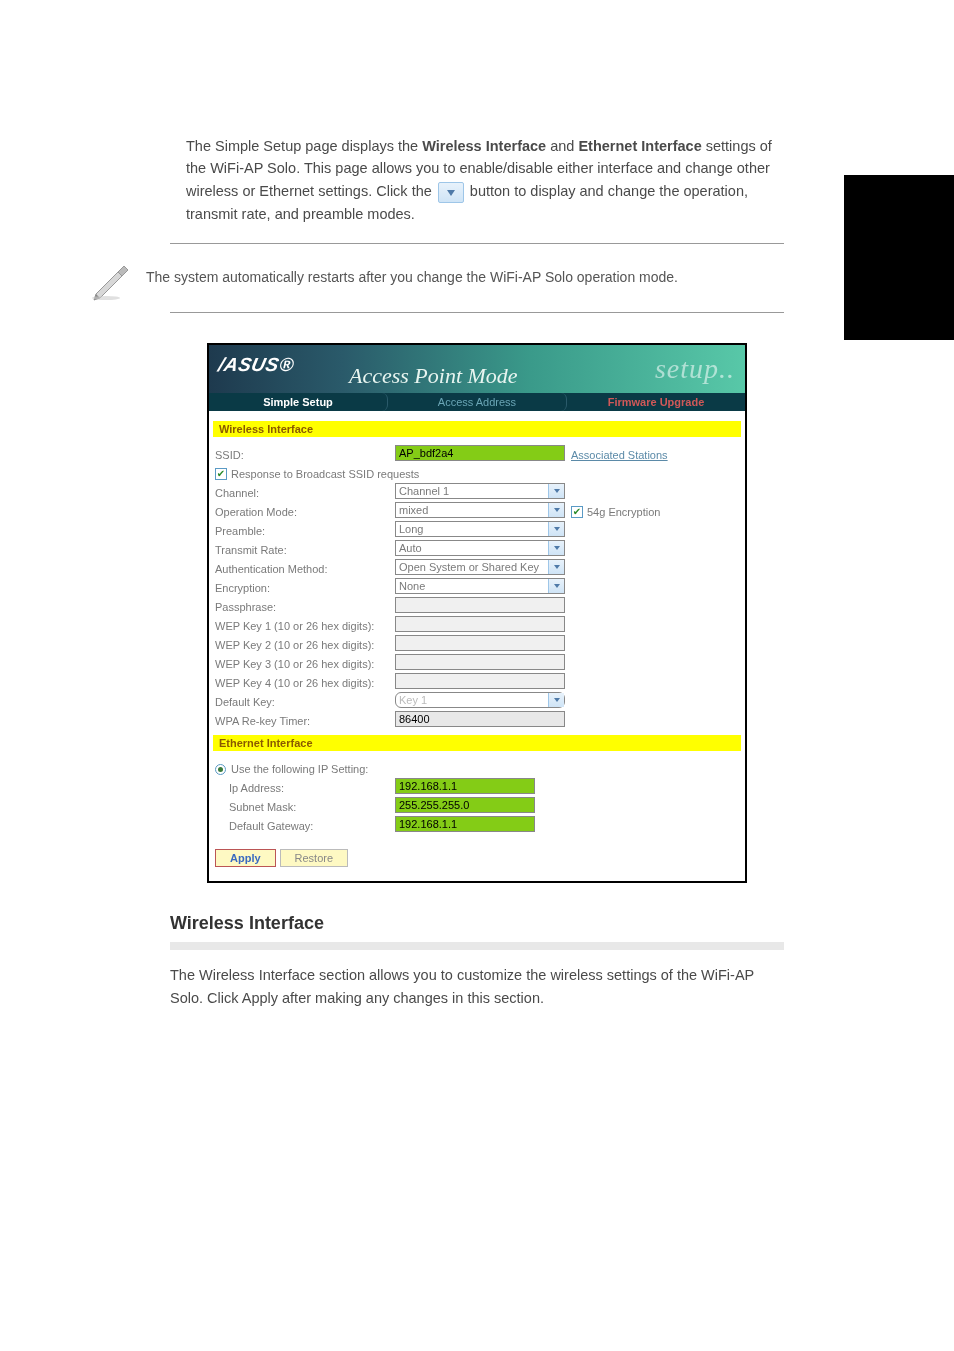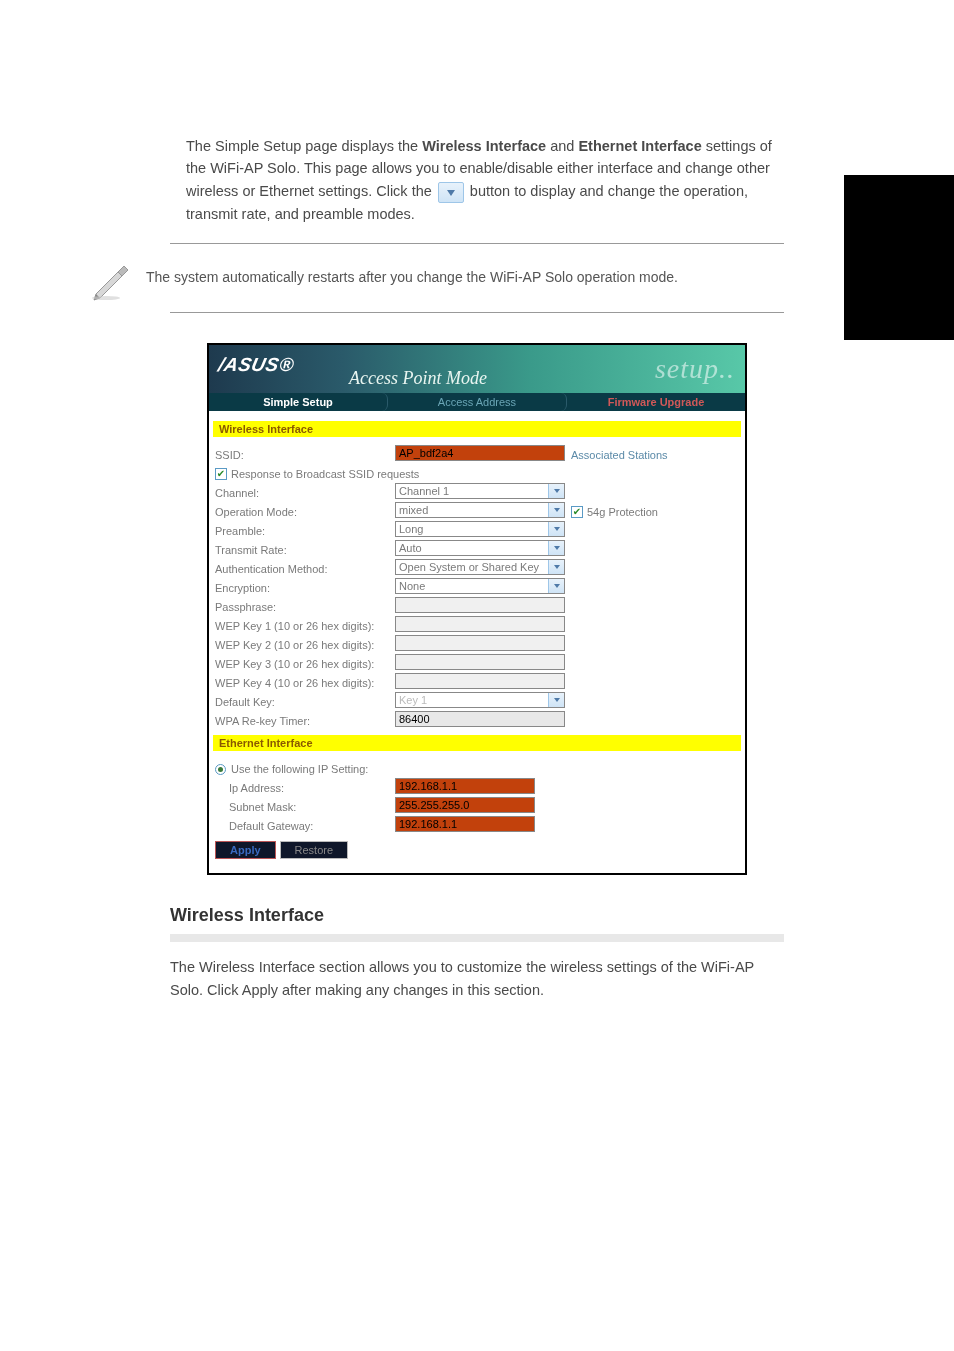--- a/index.html
+++ b/index.html
@@ -104,7 +104,7 @@
     color: #e8f5f0;
     font-family: Georgia, 'Times New Roman', serif;
     font-style: italic;
-    font-size: 18px;
+    font-size: 22px;
   }
   .setup-word {
     position: absolute;

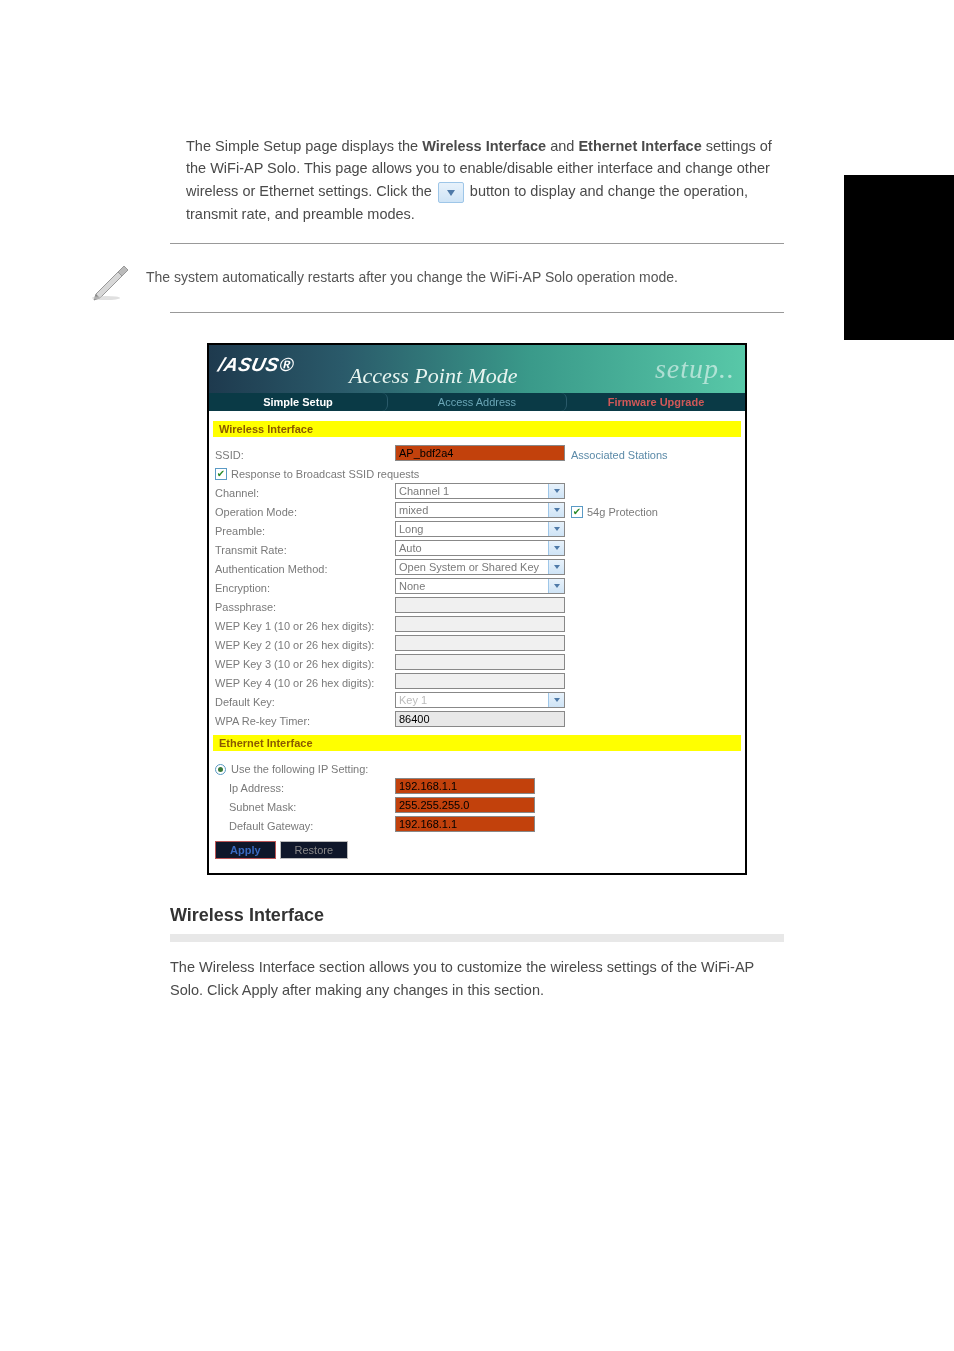--- a/index.html
+++ b/index.html
@@ -176,7 +176,7 @@
     width: 100%;
     font-size: 11px;
     padding: 0 3px;
-    background: #c2410c;
+    background: #84cc16;
   }
   .ftxt.disabled { background: #f0f0f0; color: #999; }
   .fsel {

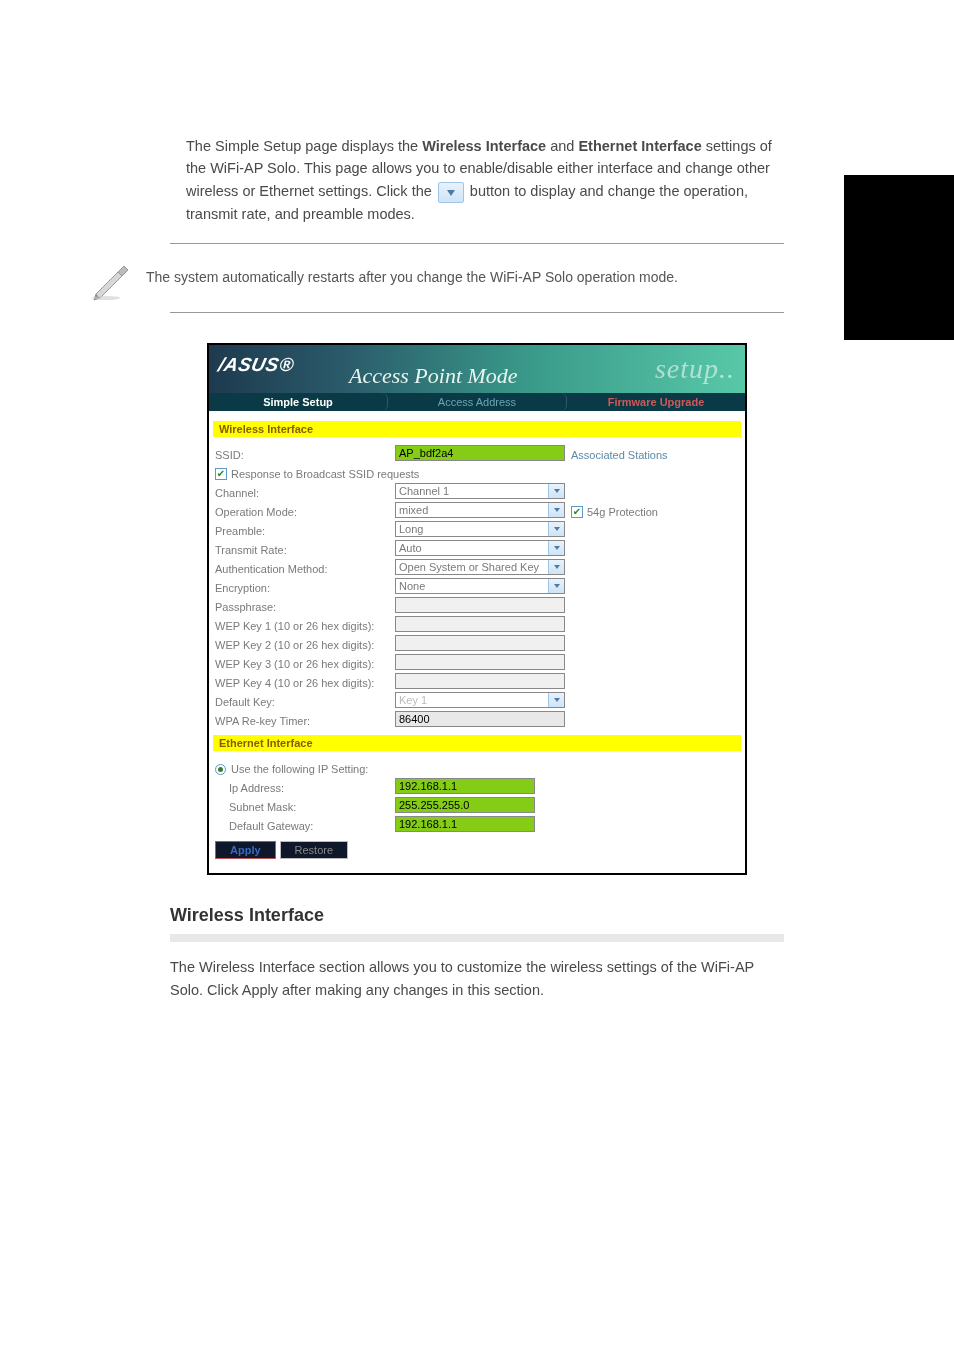--- a/index.html
+++ b/index.html
@@ -235,7 +235,7 @@
     background: #3a7a3a;
     border-radius: 50%;
   }
-  .assoc-link { color: #5b8aa8; cursor: pointer; }
+  .assoc-link { color: #5b8aa8; cursor: pointer; text-decoration: underline; }
   .btnrow {
     display: flex;
     gap: 0;

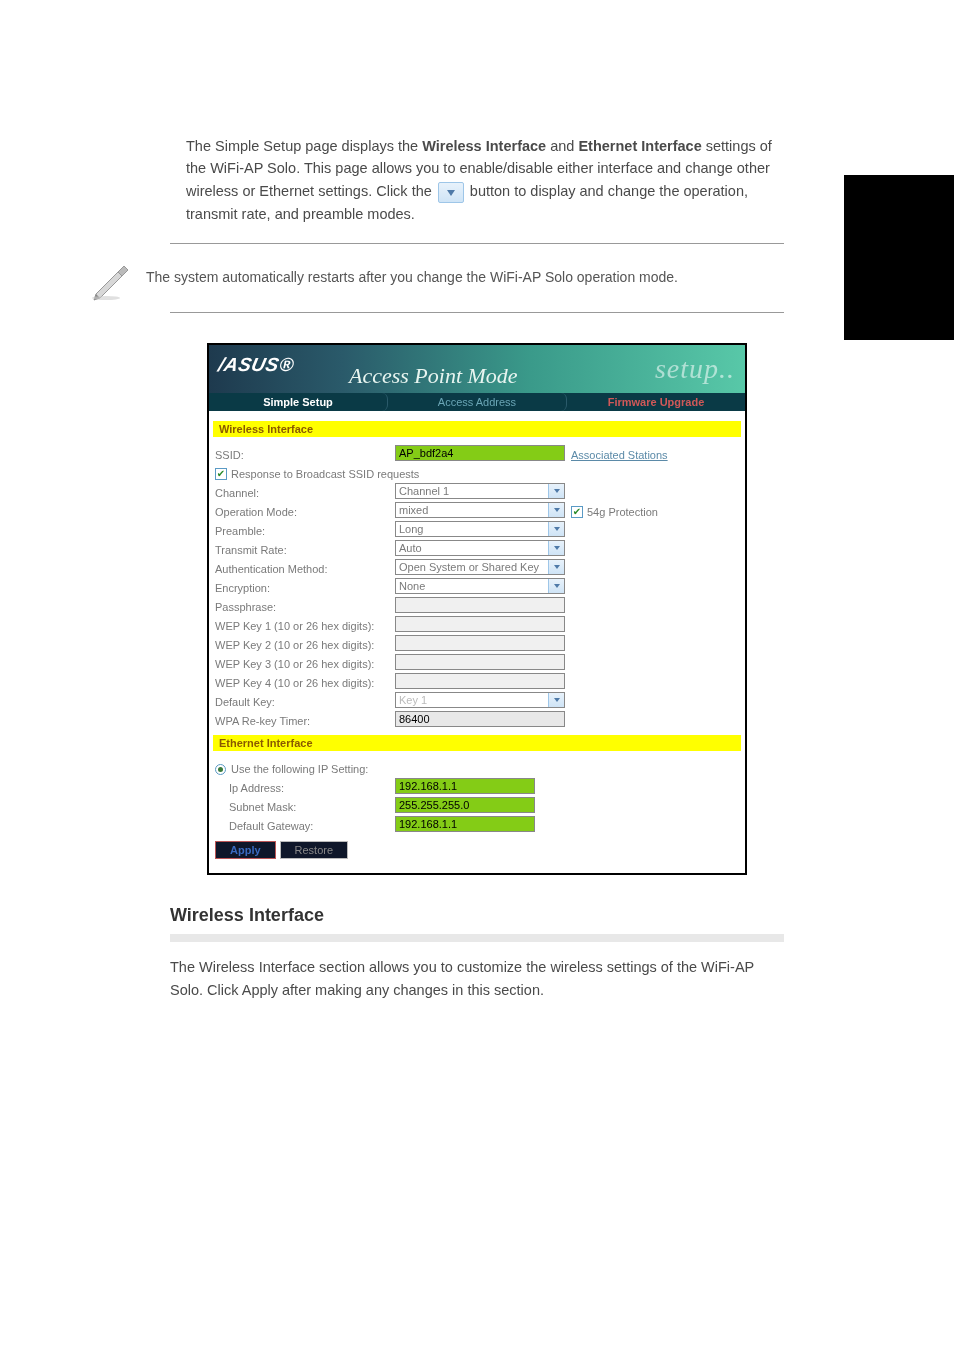--- a/index.html
+++ b/index.html
@@ -343,7 +343,7 @@
             </div>
           <div class="ftail">
               <span class="chk">✔</span>
-              <span>54g Protection</span>
+              <span>54g Encryption</span>
             </div>
         </div>
         <div class="frow">

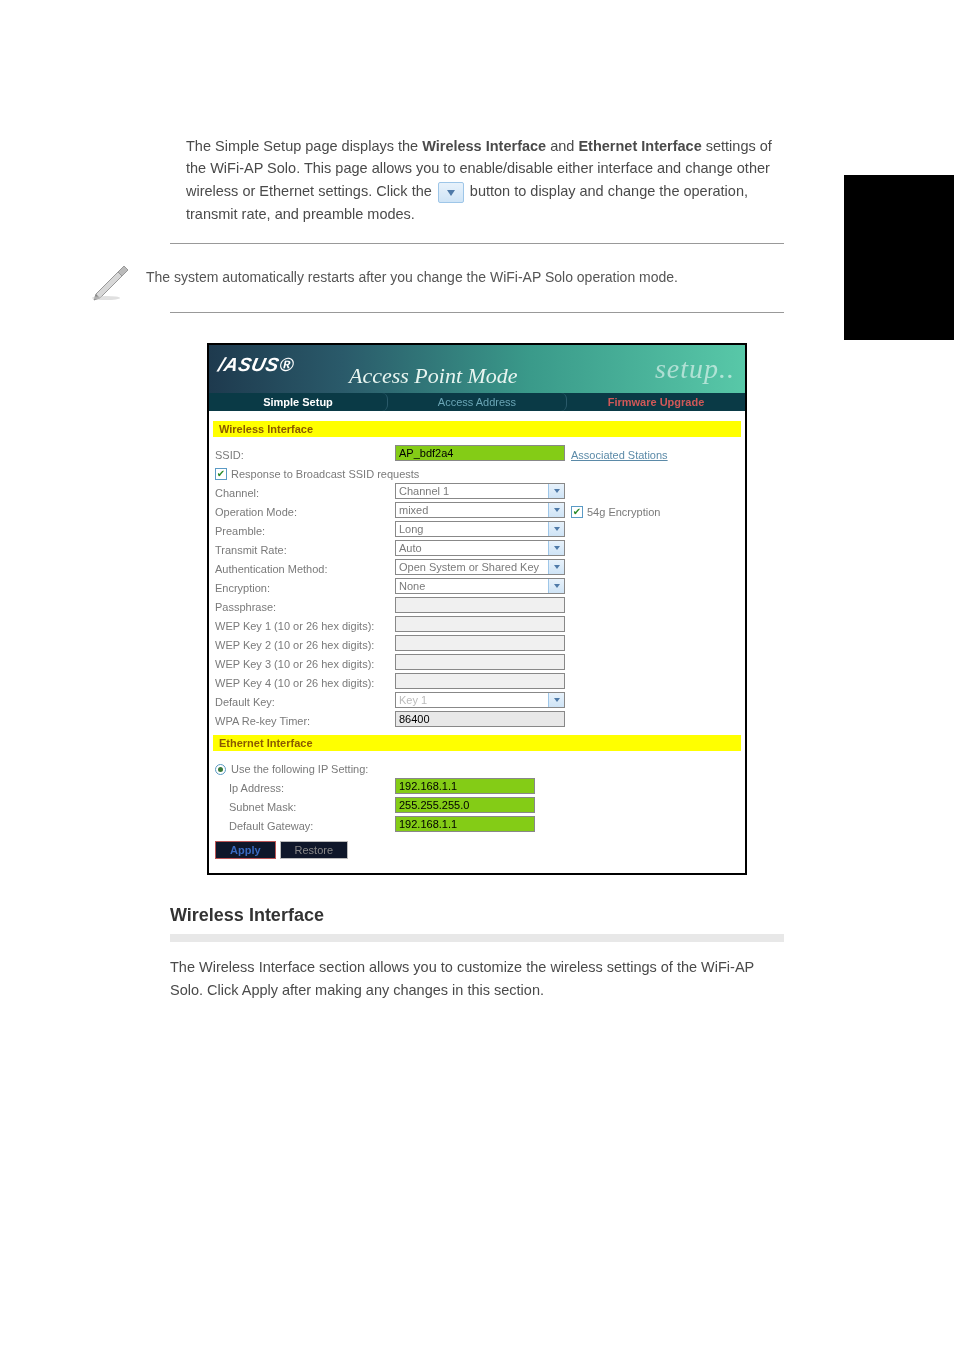--- a/index.html
+++ b/index.html
@@ -206,7 +206,7 @@
     border-right: 3px solid transparent;
     border-top: 4px solid #4f7aa8;
   }
-  .fsel.disabled { color: #bbb; }
+  .fsel.disabled { color: #bbb; border-radius: 6px; }
   .chk {
     width: 12px; height: 12px;
     border: 1px solid #5a9ac5;

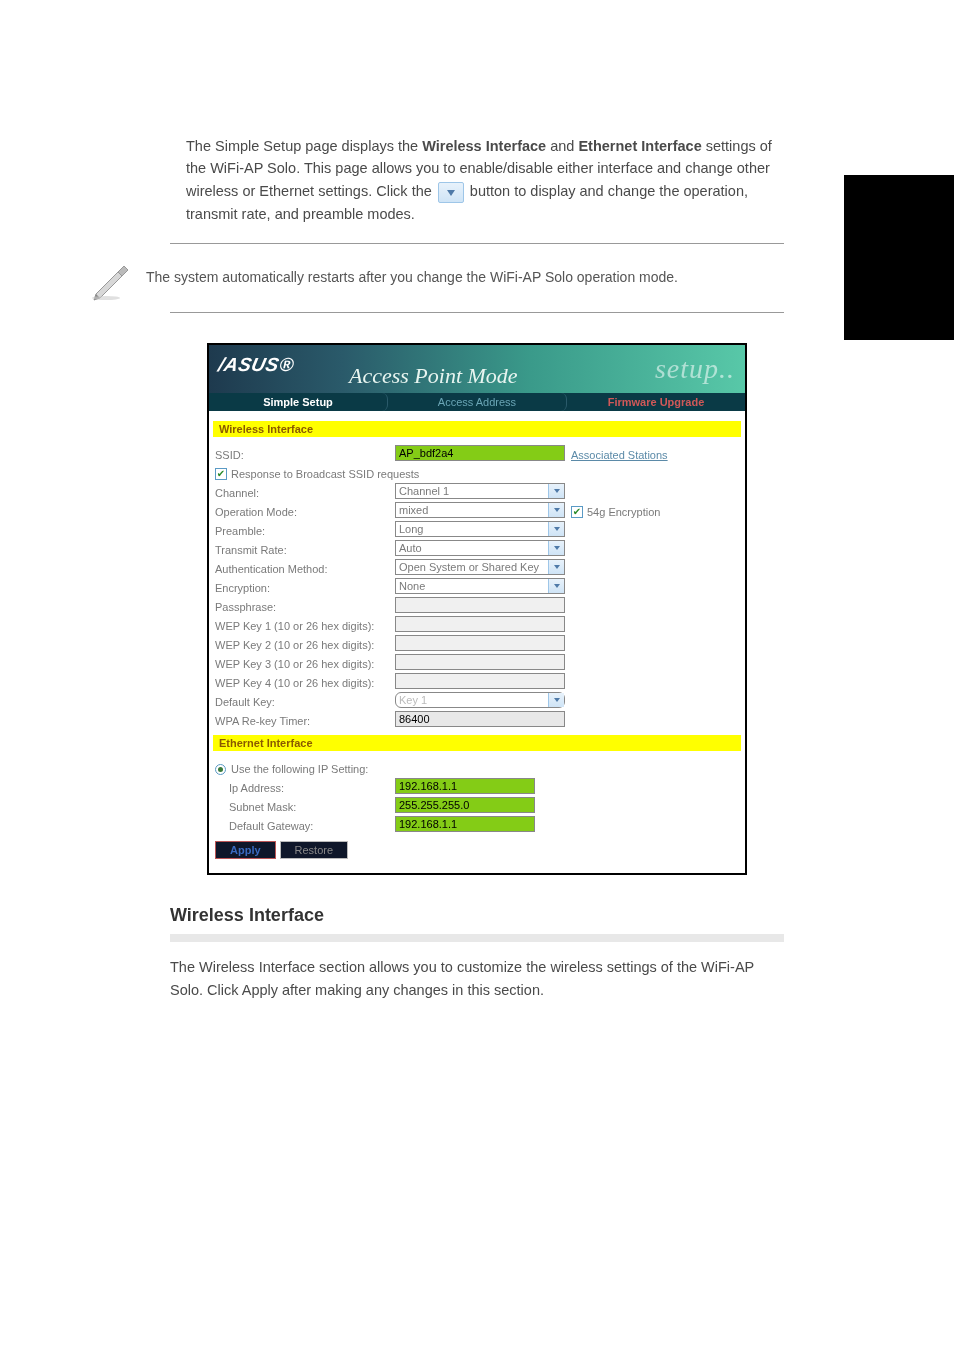--- a/index.html
+++ b/index.html
@@ -247,8 +247,9 @@
     font-size: 11px;
     color: #3a6ac0;
     font-weight: bold;
-    background: #0f172a;
+    background: #fef9c3;
     cursor: pointer;
+    margin-top: 8px;
   }
   .btn.restore { color: #888; border-color: #bbb; font-weight: normal; margin-left: 4px; }
   .wi-heading {

